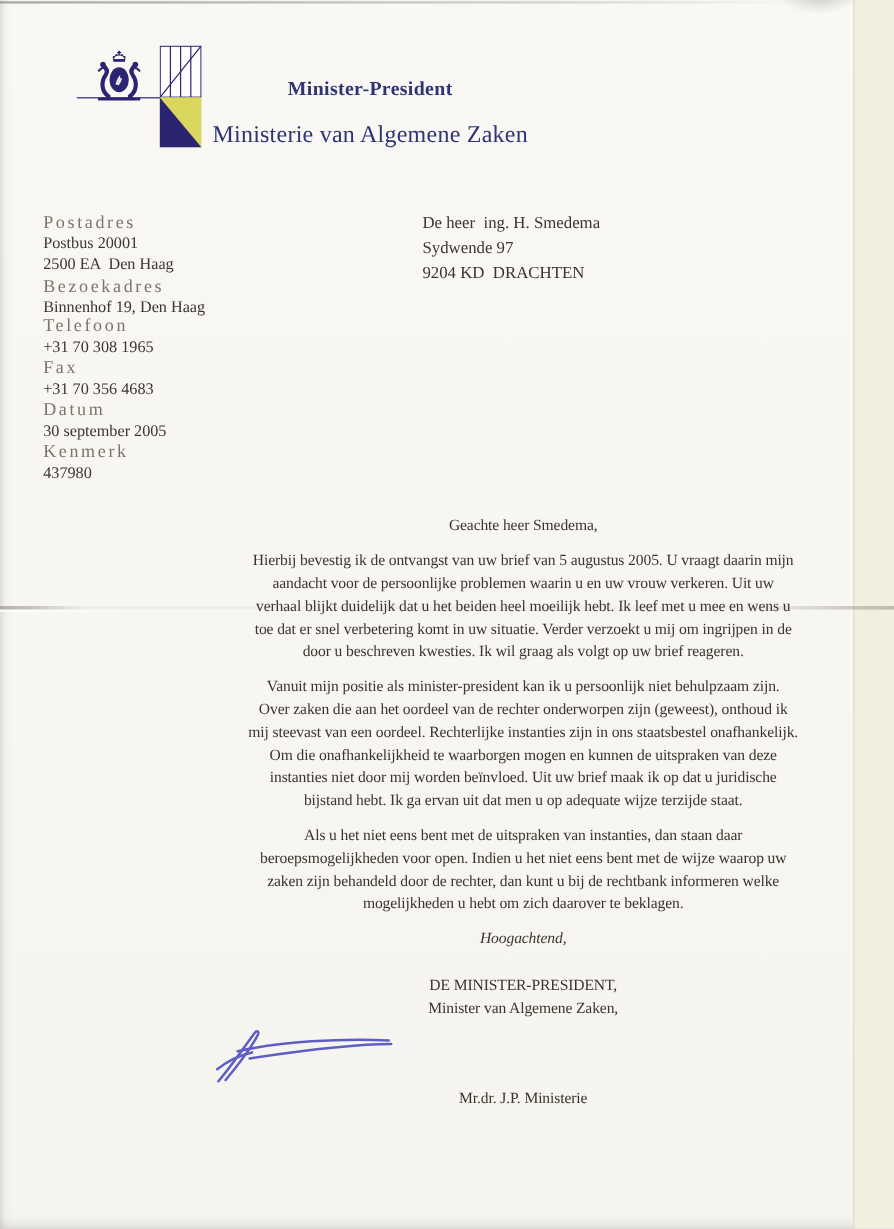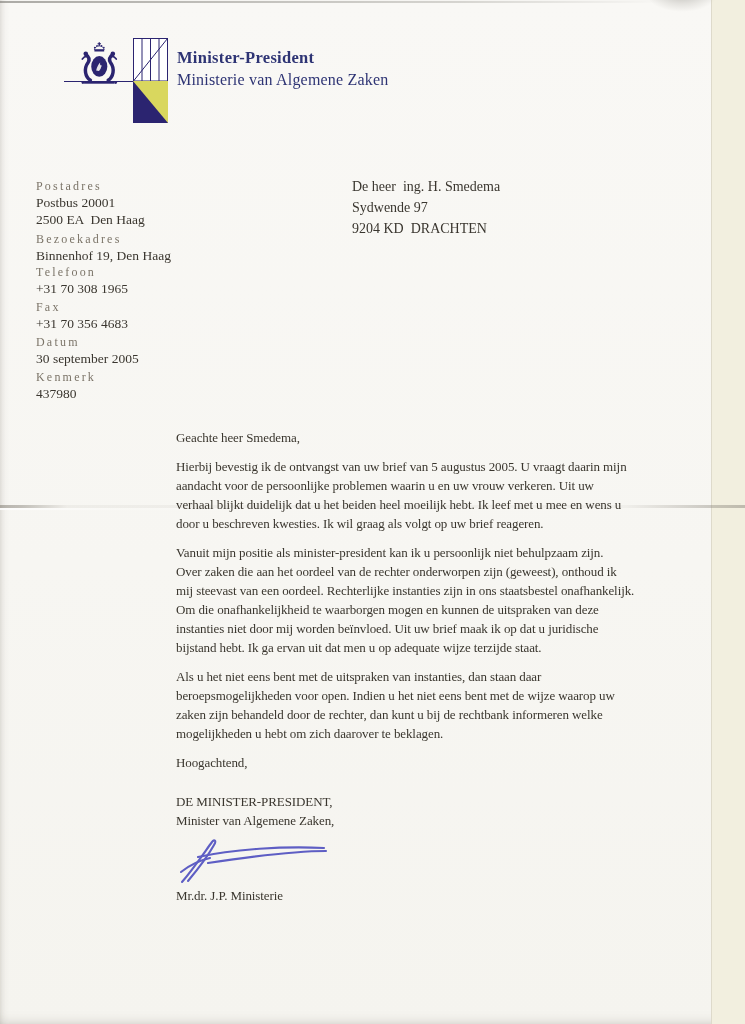--- a/index.html
+++ b/index.html
@@ -25,7 +25,7 @@
   .coa{position:absolute;left:64px;top:40px;}
   .rule{position:absolute;left:64px;top:81px;width:70px;height:1px;background:#2b2470;}
   .mark{position:absolute;left:133px;top:38px;}
-  .wordmark{position:absolute;left:177px;top:48px;color:#2e3474;}
+  .wordmark{position:absolute;left:177px;top:64px;color:#2e3474;text-align:center;}
   .wm-title{font-size:16.5px;font-weight:bold;letter-spacing:.3px;line-height:20px;}
   .wm-sub{font-size:16px;letter-spacing:.2px;line-height:20px;margin-top:2px;}
 

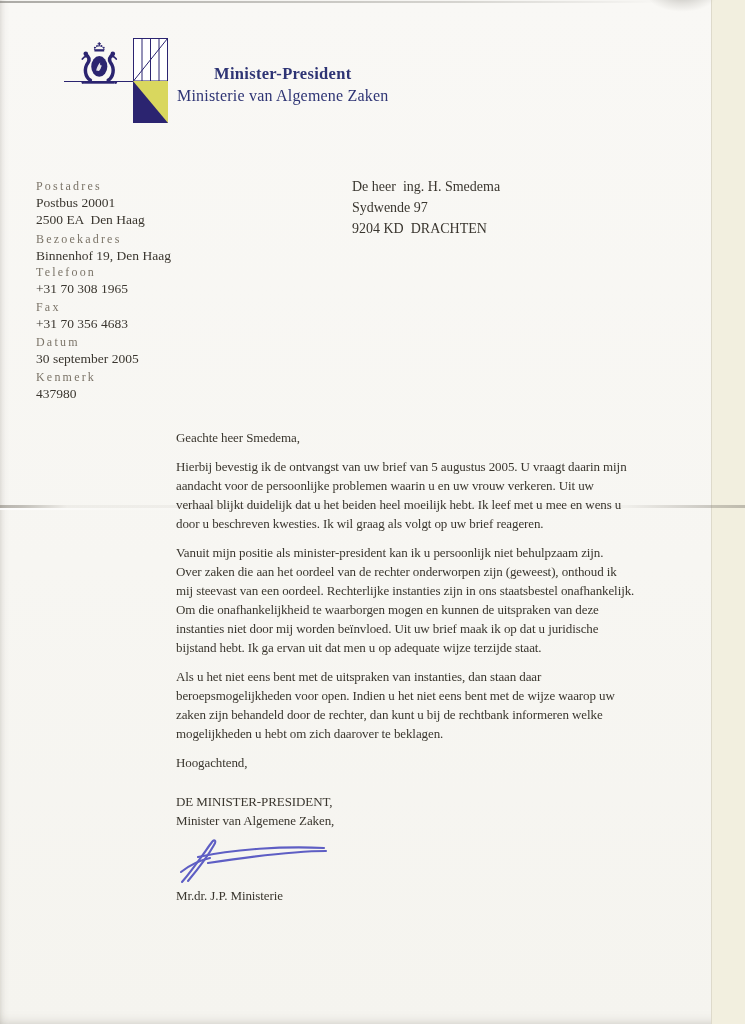--- a/index.html
+++ b/index.html
@@ -27,7 +27,7 @@
   .mark{position:absolute;left:133px;top:38px;}
   .wordmark{position:absolute;left:177px;top:64px;color:#2e3474;text-align:center;}
   .wm-title{font-size:16.5px;font-weight:bold;letter-spacing:.3px;line-height:20px;}
-  .wm-sub{font-size:16px;letter-spacing:.2px;line-height:20px;margin-top:2px;}
+  .wm-sub{font-size:20px;letter-spacing:.2px;line-height:20px;margin-top:18px;}
 
   
   .meta-group{position:absolute;left:36px;}

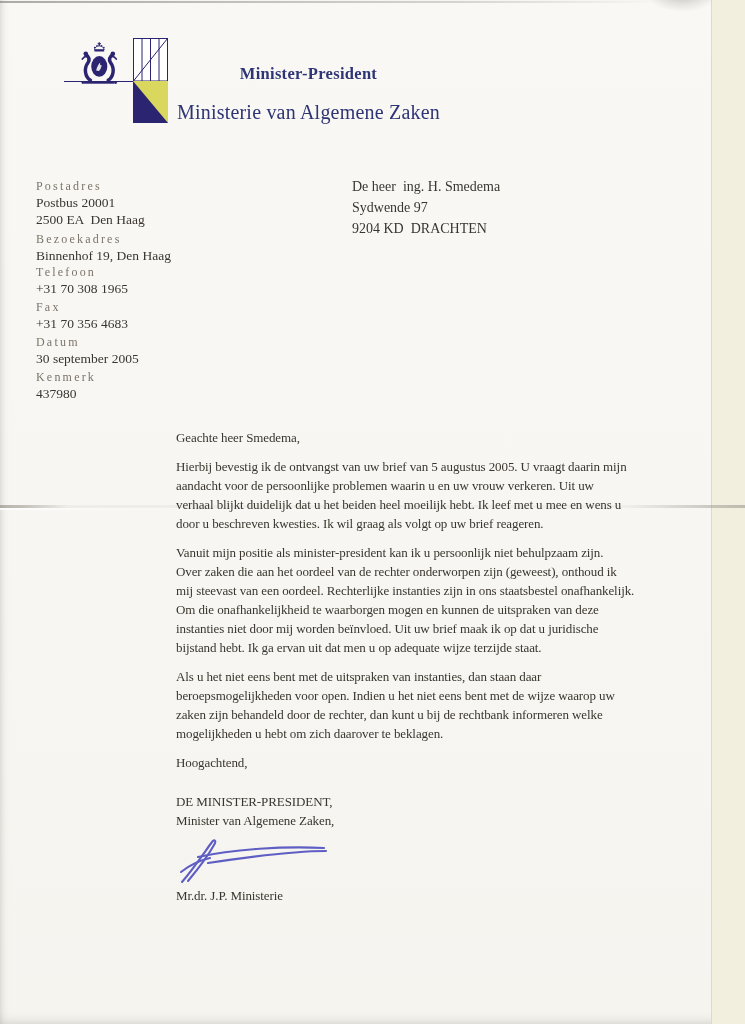--- a/index.html
+++ b/index.html
@@ -31,7 +31,7 @@
 
   
   .meta-group{position:absolute;left:36px;}
-  .meta-label{font-size:12px;letter-spacing:2.2px;color:#7b7468;line-height:12px;margin-bottom:3px;white-space:pre;}
+  .meta-label{font-size:15px;letter-spacing:2.2px;color:#7b7468;line-height:12px;margin-bottom:3px;white-space:pre;}
   .meta-value{font-size:13.5px;color:#3a362f;line-height:16.5px;white-space:pre;}
 
   

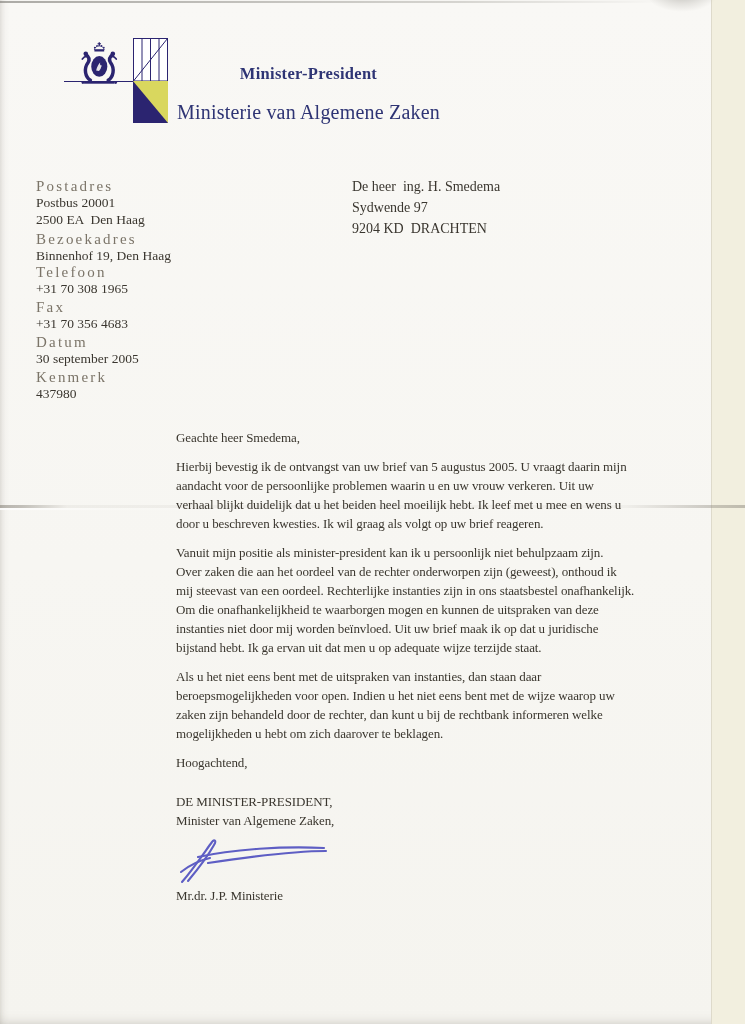--- a/index.html
+++ b/index.html
@@ -39,7 +39,7 @@
   .recipient div{white-space:pre;}
 
   
-  .body{position:absolute;left:176px;top:428px;width:520px;color:#3a362e;}
+  .body{position:absolute;left:176px;top:428px;width:520px;color:#3a362e;text-align:center;}
   .line{font-size:13px;line-height:19px;letter-spacing:-0.1px;white-space:pre;}
   .para{margin:0 0 10px 0;}
   .closing{margin:0 0 10px 0;}

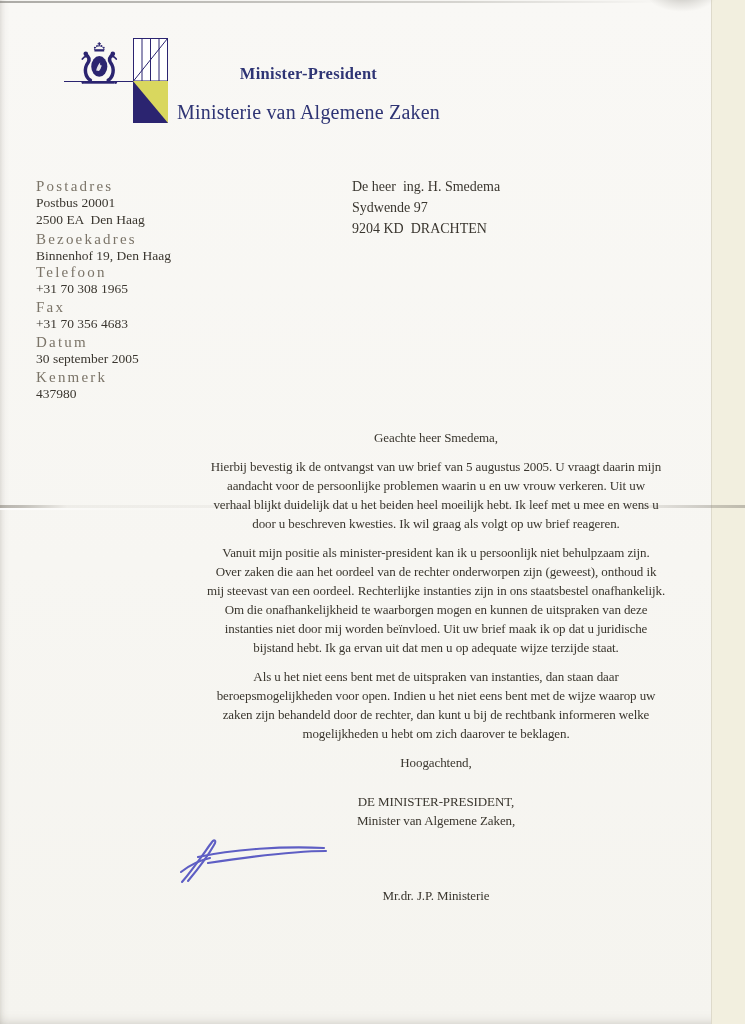--- a/index.html
+++ b/index.html
@@ -144,6 +144,7 @@
       <div class="line">Hierbij bevestig ik de ontvangst van uw brief van 5 augustus 2005. U vraagt daarin mijn</div>
       <div class="line">aandacht voor de persoonlijke problemen waarin u en uw vrouw verkeren. Uit uw</div>
       <div class="line">verhaal blijkt duidelijk dat u het beiden heel moeilijk hebt. Ik leef met u mee en wens u</div>
+      <div class="line">toe dat er snel verbetering komt in uw situatie. Verder verzoekt u mij om ingrijpen in de</div>
       <div class="line">door u beschreven kwesties. Ik wil graag als volgt op uw brief reageren.</div>
     </div>
 

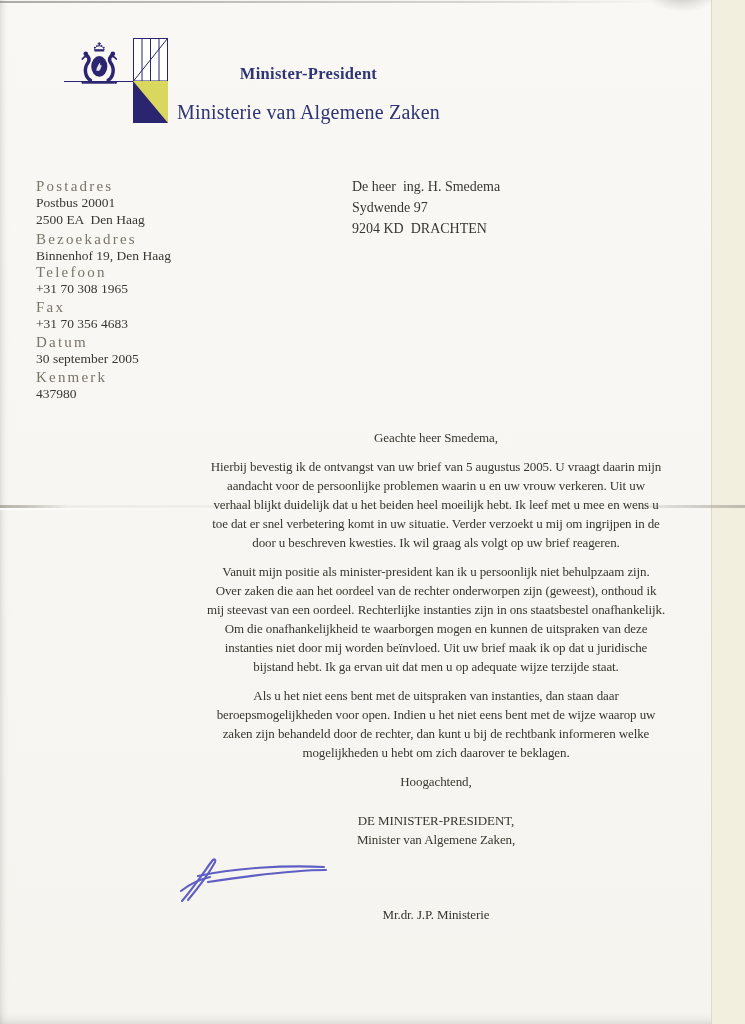--- a/index.html
+++ b/index.html
@@ -42,7 +42,7 @@
   .body{position:absolute;left:176px;top:428px;width:520px;color:#3a362e;text-align:center;}
   .line{font-size:13px;line-height:19px;letter-spacing:-0.1px;white-space:pre;}
   .para{margin:0 0 10px 0;}
-  .closing{margin:0 0 10px 0;}
+  .closing{margin:0 0 10px 0;font-style:italic;}
   .signer{margin-top:20px;}
   .signature{margin:6px 0 2px 2px;display:block;}
 </style>

